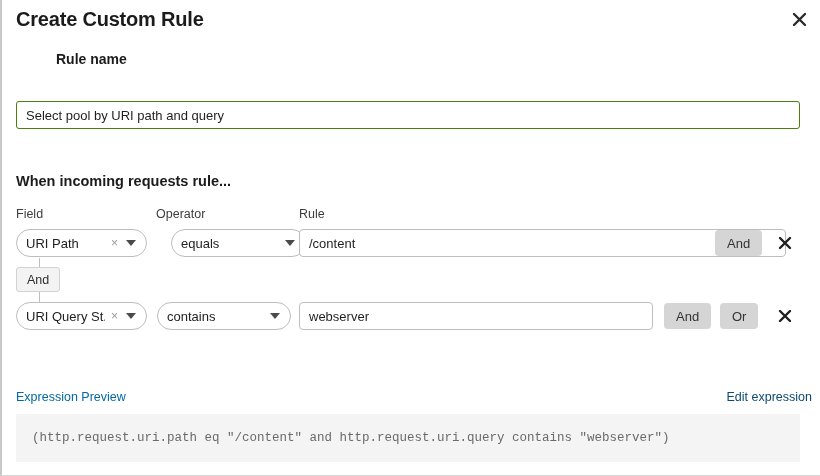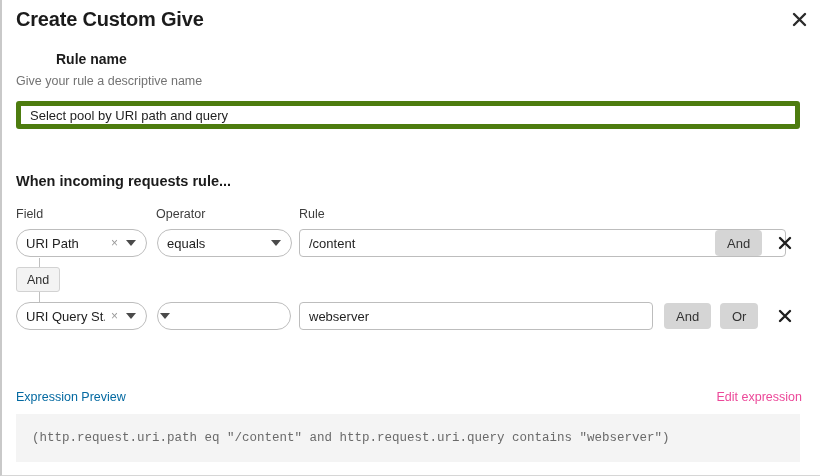--- a/index.html
+++ b/index.html
@@ -252,7 +252,7 @@
 
 <div class="dialog">
 
-  <div class="title">Create Custom Give</div>
+  <div class="title">Create Custom Rule</div>
 
   <button class="close-btn">
     <svg width="15" height="15" viewBox="0 0 15 15" aria-hidden="true">

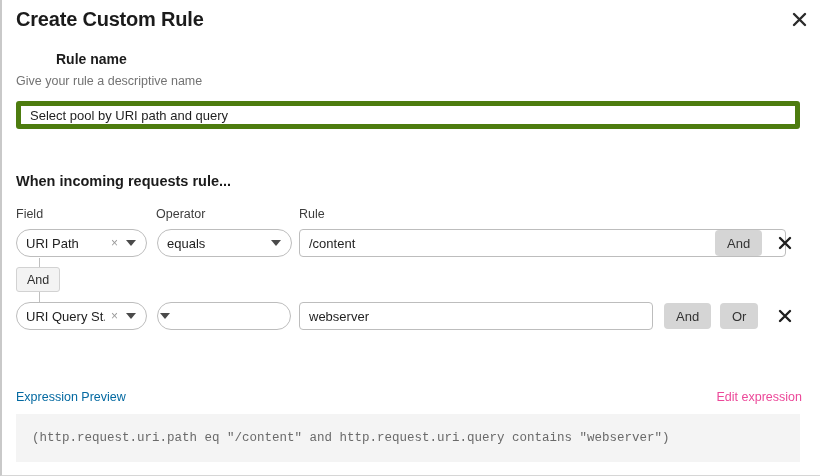--- a/index.html
+++ b/index.html
@@ -261,7 +261,6 @@
   </button>
 
   <div class="rule-name-label">Rule name</div>
-  <div class="rule-name-help">Give your rule a descriptive name</div>
   <input class="rule-name-input" type="text" value="Select pool by URI path and query" style="">
 
   <div class="section-heading">When incoming requests rule...</div>

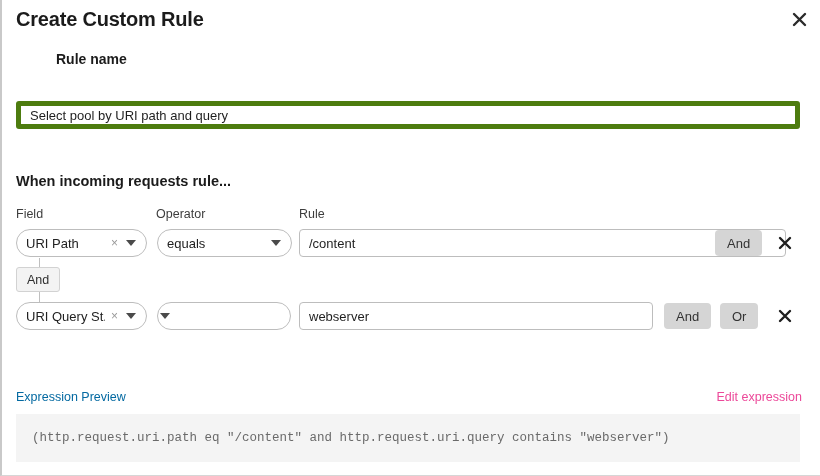--- a/index.html
+++ b/index.html
@@ -75,7 +75,7 @@
     width: 784px;
     height: 28px;
     box-sizing: border-box;
-    border: 5px solid #4d7c0f;
+    border: 1px solid #4d7c0f;
     border-radius: 3px;
     background: #fff;
     font-family: "Liberation Sans", sans-serif;

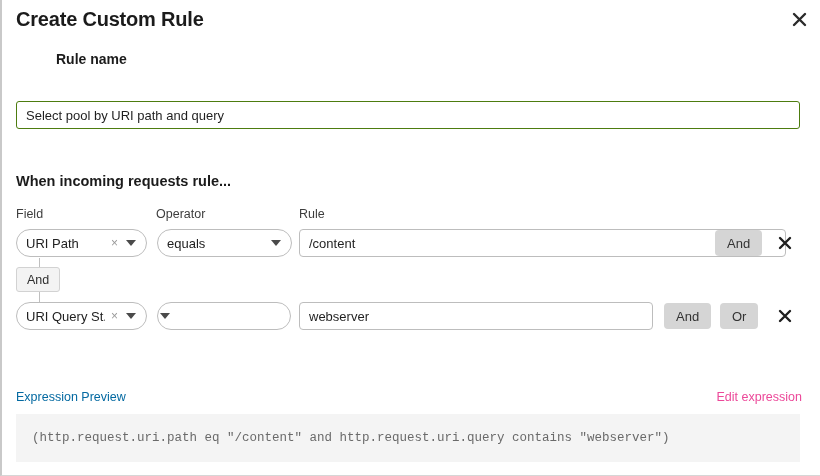--- a/index.html
+++ b/index.html
@@ -278,7 +278,7 @@
     <span class="caret"></span>
   </div>
 
-  <div class="sel" style="left:155px; top:229px; width:135px;">
+  <div class="sel" style="left:169px; top:229px; width:135px;">
     <span class="sel-text">equals</span>
     <span class="caret"></span>
   </div>

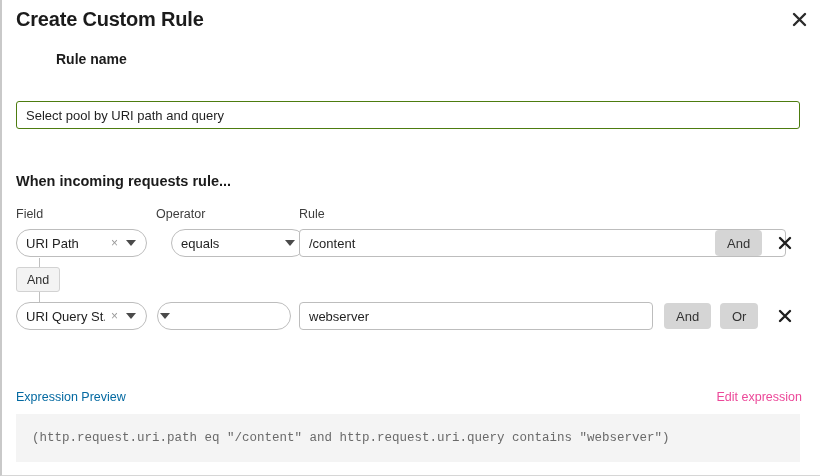--- a/index.html
+++ b/index.html
@@ -302,6 +302,7 @@
   </div>
 
   <div class="sel" style="left:155px; top:302px; width:134px;">
+    <span class="sel-text">contains</span>
     <span class="caret"></span>
   </div>
 

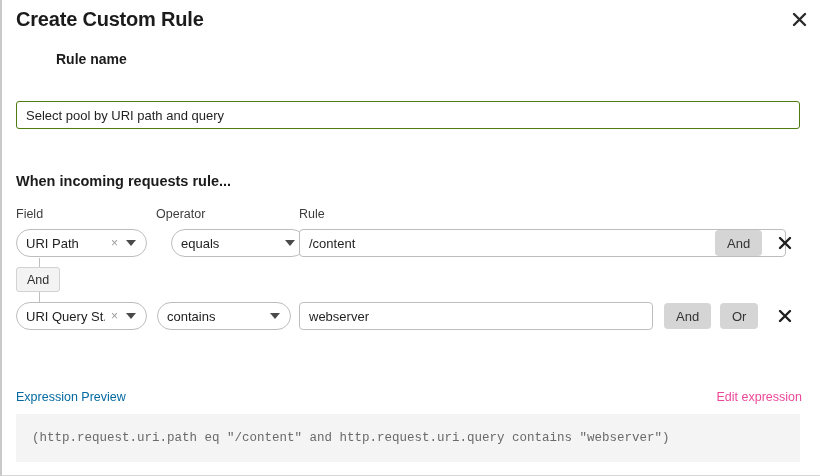--- a/index.html
+++ b/index.html
@@ -221,10 +221,10 @@
   }
   .expr-edit {
     position: absolute;
-    right: 18px;
+    right: 8px;
     top: 390px;
     font-size: 12.5px;
-    color: #ec4899;
+    color: #0c4a6e;
     text-decoration: none;
     cursor: pointer;
   }

